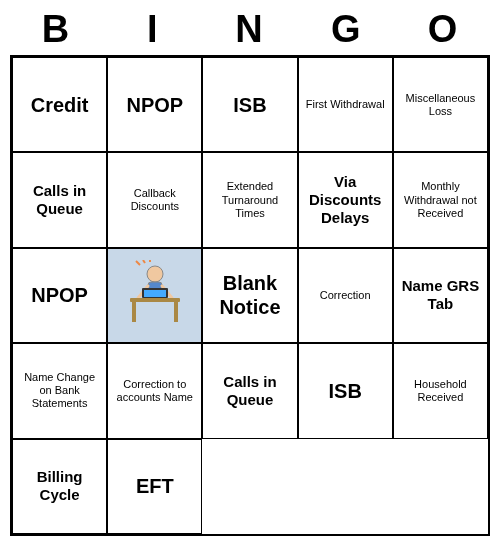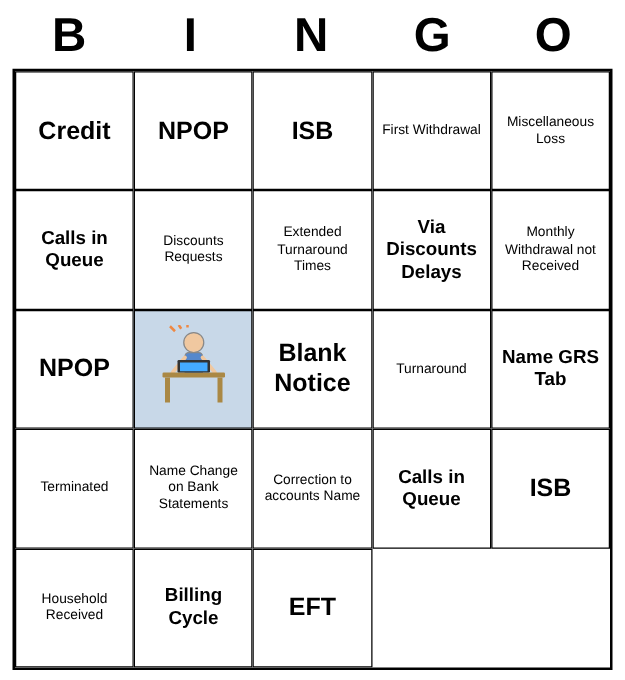--- a/index.html
+++ b/index.html
@@ -109,7 +109,7 @@
       <div class="cell-content">Calls in Queue</div>
     </div>
     <div class="cell small-text">
-      <div class="cell-content">Discounts Requests</div>
+      <div class="cell-content">Callback Discounts</div>
     </div>
     <div class="cell small-text">
       <div class="cell-content">Extended Turnaround Times</div>

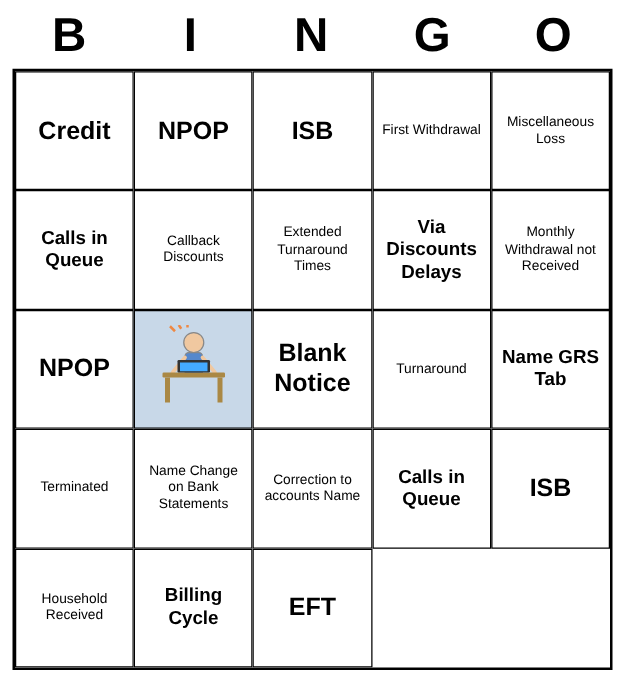--- a/index.html
+++ b/index.html
@@ -155,7 +155,7 @@
       <div class="cell-content">Blank Notice</div>
     </div>
     <div class="cell small-text">
-      <div class="cell-content">Turnaround</div>
+      <div class="cell-content">Correction</div>
     </div>
     <div class="cell medium-text">
       <div class="cell-content">Name GRS Tab</div>

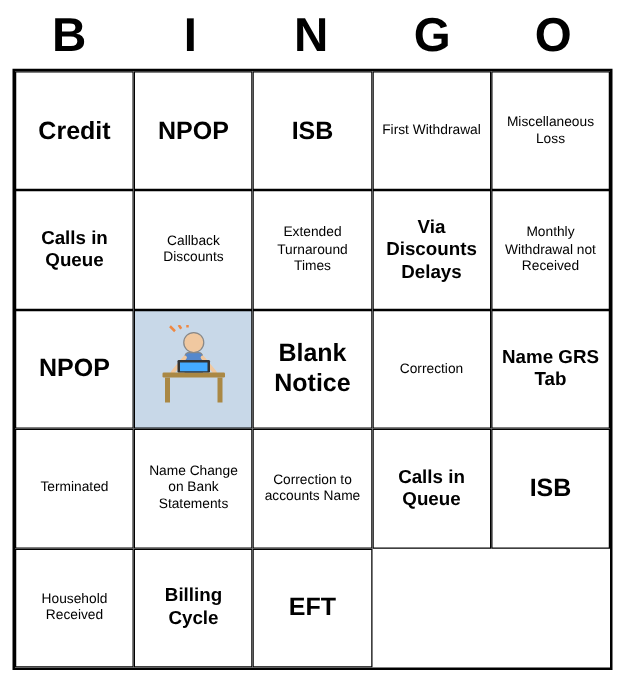--- a/index.html
+++ b/index.html
@@ -161,9 +161,6 @@
       <div class="cell-content">Name GRS Tab</div>
     </div>
     <div class="cell small-text">
-      <div class="cell-content">Terminated</div>
-    </div>
-    <div class="cell small-text">
       <div class="cell-content">Name Change on Bank Statements</div>
     </div>
     <div class="cell small-text">

